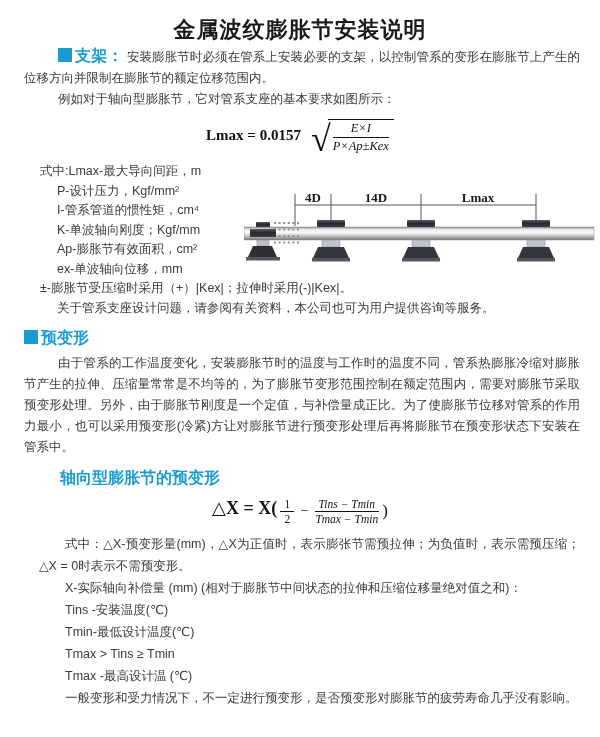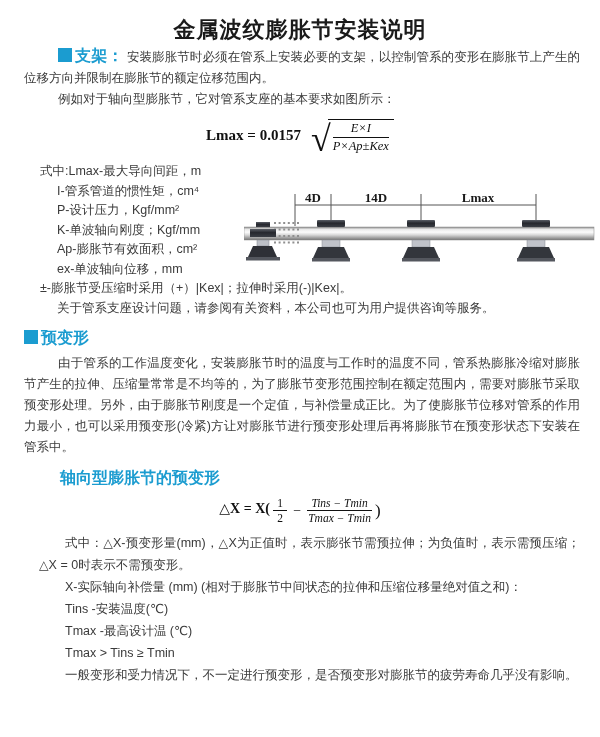--- a/index.html
+++ b/index.html
@@ -84,8 +84,8 @@
 
   <div class="defs-zone">
     <div class="def-line def-first">式中:Lmax-最大导向间距，m</div>
+    <div class="def-line">P-设计压力，Kgf/mm²</div>
     <div class="def-line">I-管系管道的惯性矩，cm⁴</div>
-    <div class="def-line">P-设计压力，Kgf/mm²</div>
     <div class="def-line">K-单波轴向刚度；Kgf/mm</div>
     <div class="def-line">Ap-膨胀节有效面积，cm²</div>
     <div class="def-line">ex-单波轴向位移，mm</div>

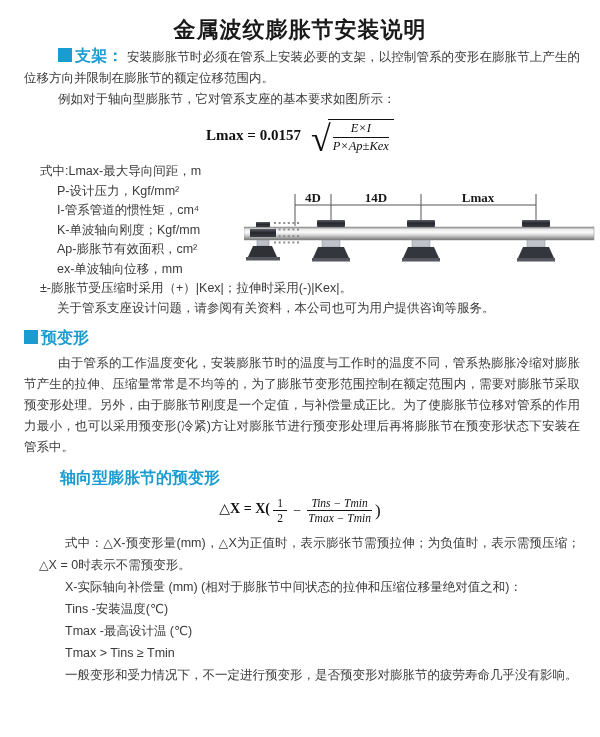--- a/index.html
+++ b/index.html
@@ -53,7 +53,7 @@
     color:#1b9cd0; font-size:16px; font-weight:bold; margin:10px 0 2px 60px;
   }
   .axial-formula { margin:8px 0 8px 0; font-size:13px; }
-  .axial-lhs { font-weight:bold; font-size:14px; }
+  .axial-lhs { font-weight:bold; font-size:18px; }
   .exp-line { margin-left:39px; margin-right:20px; font-size:12.5px; line-height:22px; color:#3a3a3a; }
   .exp-indent { text-indent:26px; text-align:justify; }
 </style>

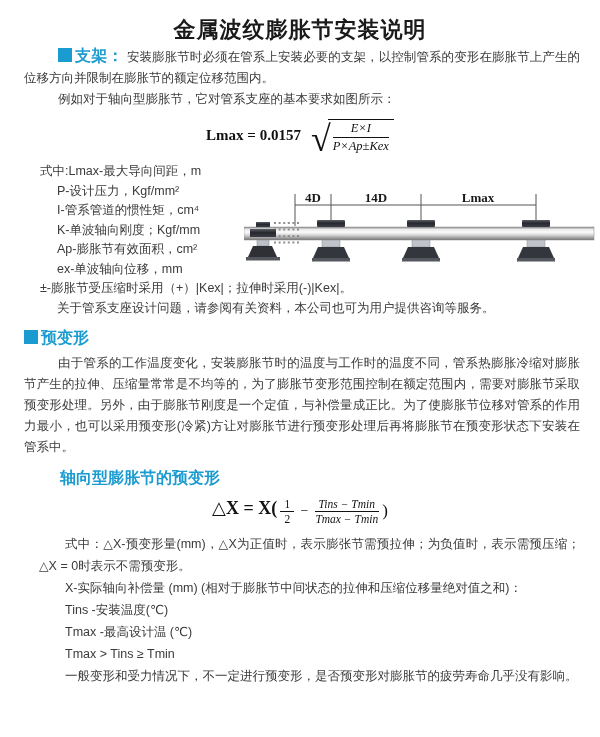--- a/index.html
+++ b/index.html
@@ -183,6 +183,7 @@
   <p class="exp-line exp-indent">式中：△X-预变形量(mm)，△X为正值时，表示膨张节需预拉伸；为负值时，表示需预压缩；△X = 0时表示不需预变形。</p>
   <div class="exp-line" style="text-indent:26px">X-实际轴向补偿量 (mm) (相对于膨胀节中间状态的拉伸和压缩位移量绝对值之和)：</div>
   <div class="exp-line" style="text-indent:26px">Tins -安装温度(℃)</div>
+  <div class="exp-line" style="text-indent:26px">Tmin-最低设计温度(℃)</div>
   <div class="exp-line" style="text-indent:26px">Tmax -最高设计温 (℃)</div>
   <div class="exp-line" style="text-indent:26px">Tmax &gt; Tins ≥ Tmin</div>
   <div class="exp-line" style="text-indent:26px">一般变形和受力情况下，不一定进行预变形，是否预变形对膨胀节的疲劳寿命几乎没有影响。</div>

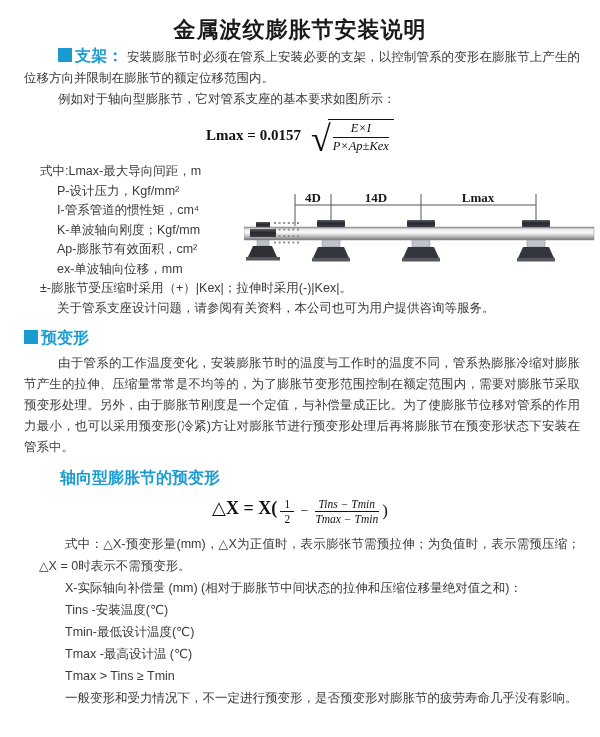--- a/index.html
+++ b/index.html
@@ -184,8 +184,8 @@
   <div class="exp-line" style="text-indent:26px">X-实际轴向补偿量 (mm) (相对于膨胀节中间状态的拉伸和压缩位移量绝对值之和)：</div>
   <div class="exp-line" style="text-indent:26px">Tins -安装温度(℃)</div>
   <div class="exp-line" style="text-indent:26px">Tmin-最低设计温度(℃)</div>
+  <div class="exp-line" style="text-indent:26px">Tmax &gt; Tins ≥ Tmin</div>
   <div class="exp-line" style="text-indent:26px">Tmax -最高设计温 (℃)</div>
-  <div class="exp-line" style="text-indent:26px">Tmax &gt; Tins ≥ Tmin</div>
   <div class="exp-line" style="text-indent:26px">一般变形和受力情况下，不一定进行预变形，是否预变形对膨胀节的疲劳寿命几乎没有影响。</div>
 
 </div>

